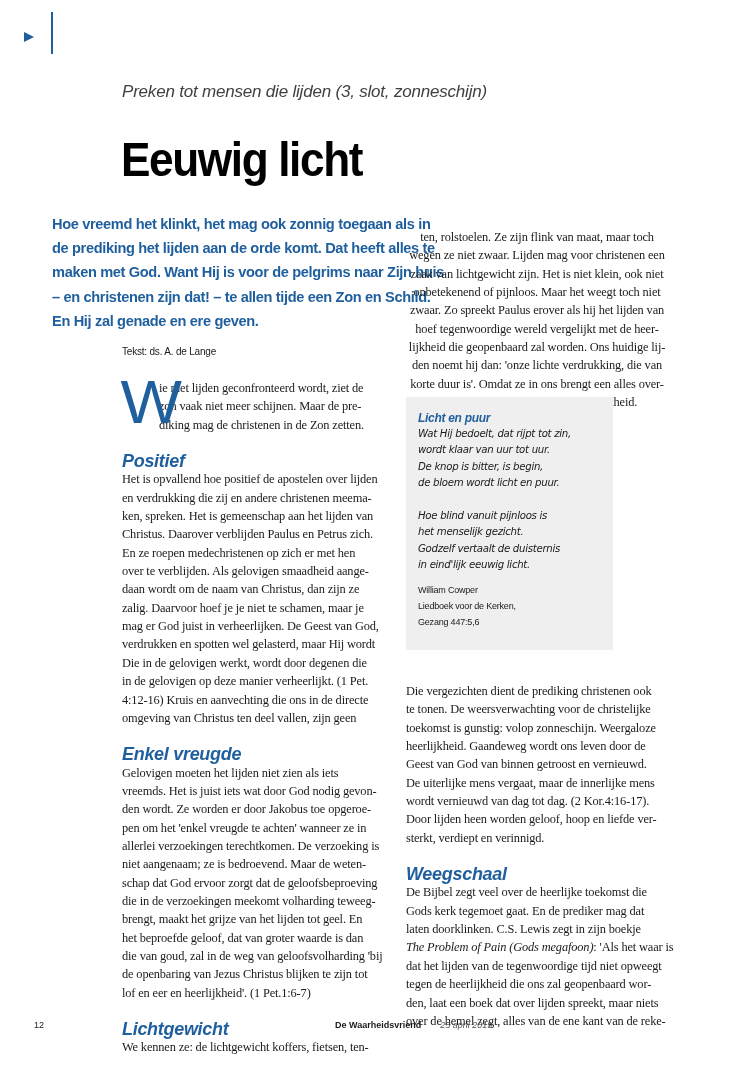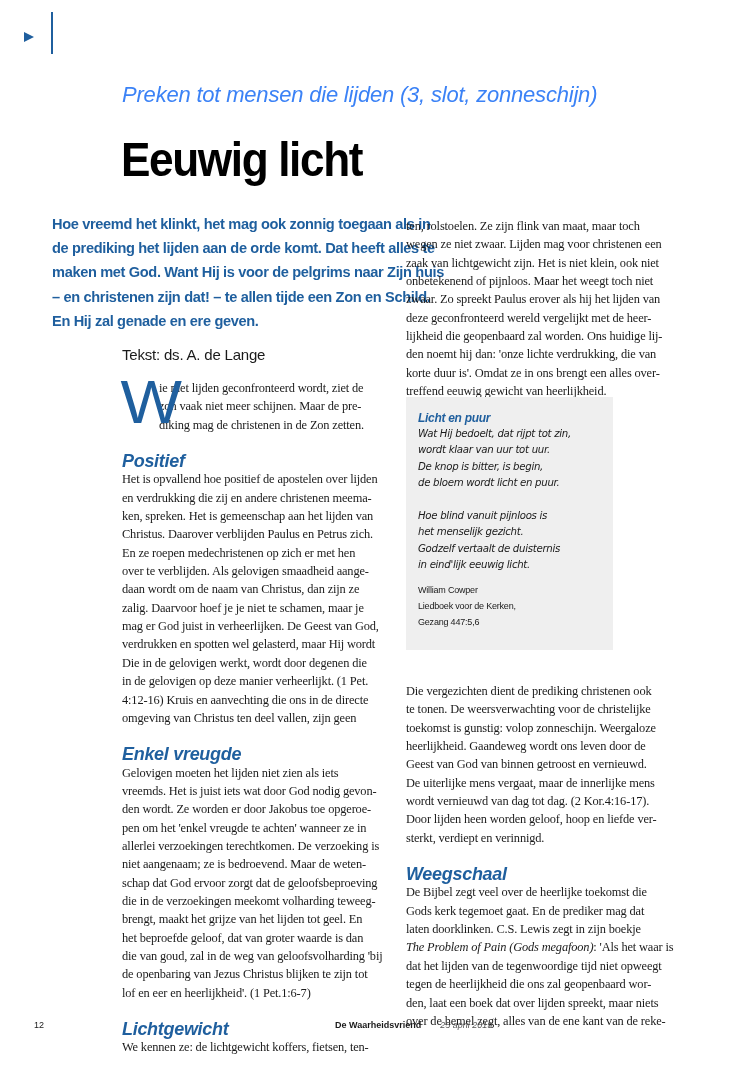--- a/index.html
+++ b/index.html
@@ -21,7 +21,7 @@
     .kicker {
       position: absolute; left: 122px; top: 82px;
       font-family: "Liberation Sans", sans-serif;
-      font-style: italic; font-size: 22px; color: #3b82f6;
+      font-style: italic; font-size: 17px; color: #404040;
       letter-spacing: -0.2px;
     }
     .title {

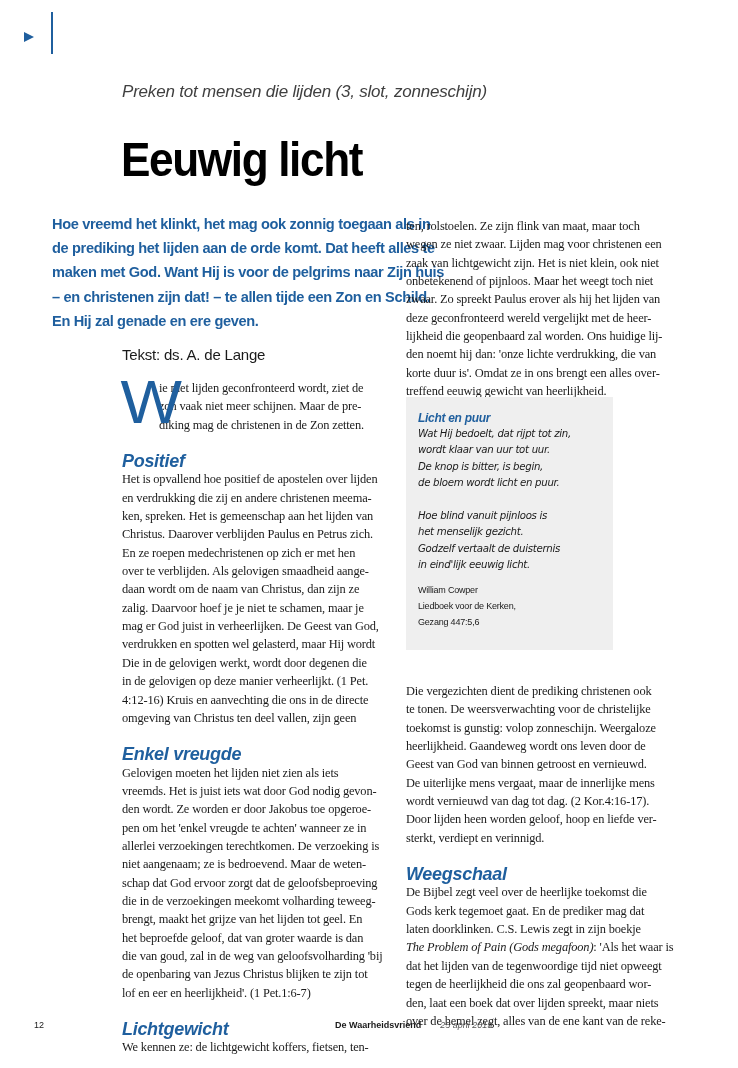--- a/index.html
+++ b/index.html
@@ -49,7 +49,7 @@
       font-size: 12.4px; line-height: 18.35px; letter-spacing: -0.15px;
     }
     .col-left { left: 122px; top: 379px; width: 264px; }
-    .col-right { left: 406px; top: 217px; width: 262px; }
+    .col-right { left: 406px; top: 228px; width: 262px; text-align: center; }
 
     .dropcap-row { position: relative; padding-left: 37px; }
     .dropcap {

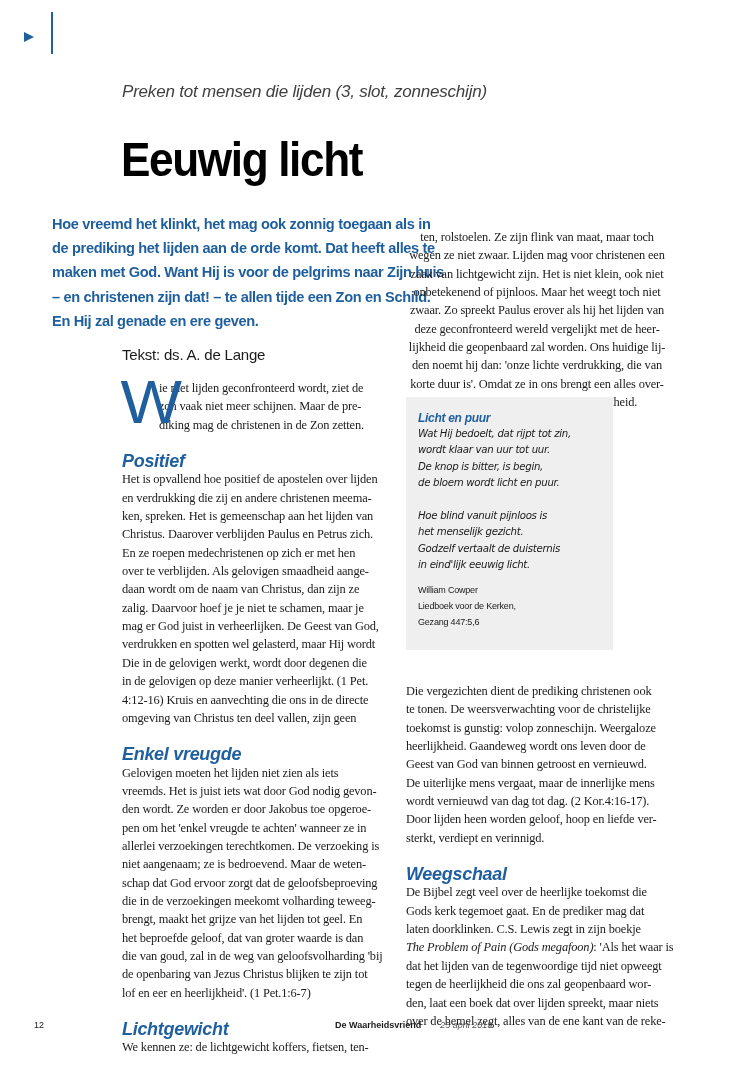--- a/index.html
+++ b/index.html
@@ -180,7 +180,7 @@
   <span class="line">zaak van lichtgewicht zijn. Het is niet klein, ook niet</span>
   <span class="line">onbetekenend of pijnloos. Maar het weegt toch niet</span>
   <span class="line">zwaar. Zo spreekt Paulus erover als hij het lijden van</span>
-  <span class="line">deze geconfronteerd wereld vergelijkt met de heer-</span>
+  <span class="line">hoef tegenwoordige wereld vergelijkt met de heer-</span>
   <span class="line">lijkheid die geopenbaard zal worden. Ons huidige lij-</span>
   <span class="line">den noemt hij dan: 'onze lichte verdrukking, die van</span>
   <span class="line">korte duur is'. Omdat ze in ons brengt een alles over-</span>

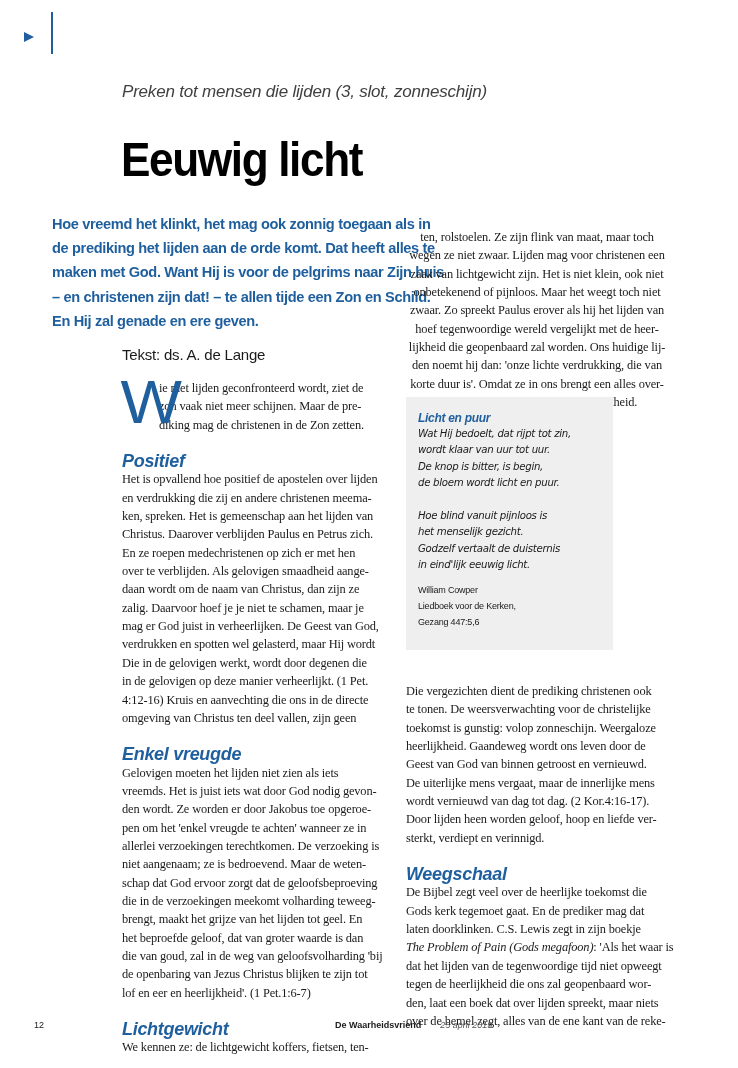--- a/index.html
+++ b/index.html
@@ -41,7 +41,7 @@
     .byline {
       position: absolute; left: 122px; top: 346px;
       font-family: "Liberation Sans", sans-serif;
-      font-size: 15px; color: #1a1a1a; letter-spacing: -0.2px;
+      font-size: 10px; color: #1a1a1a; letter-spacing: -0.2px;
     }
 
     .col {

